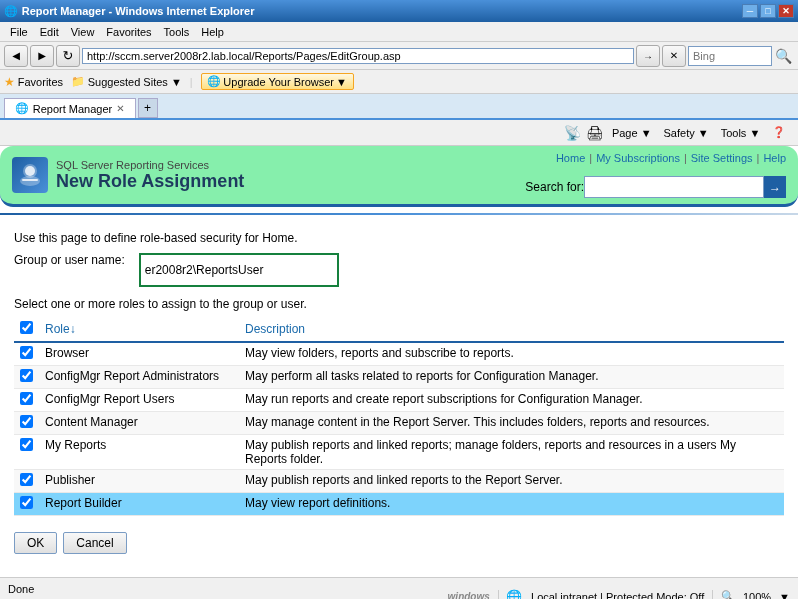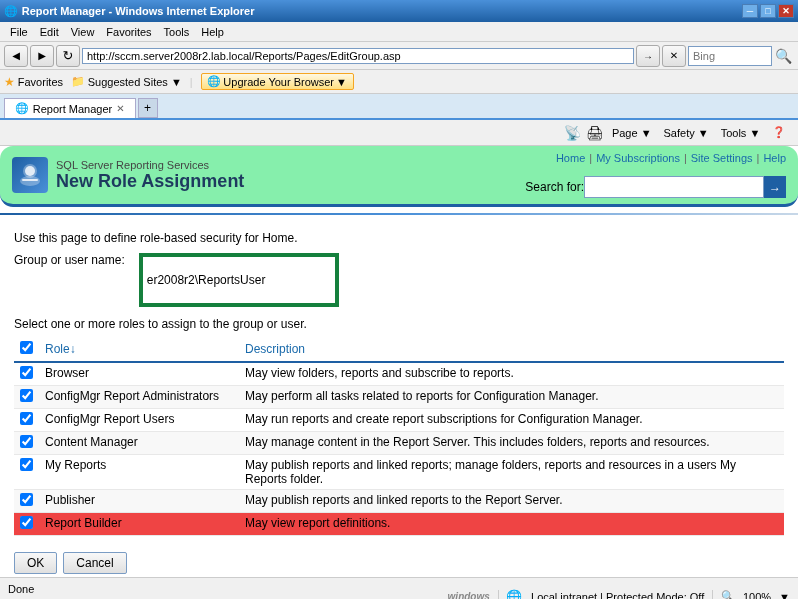--- a/index.html
+++ b/index.html
@@ -204,8 +204,8 @@
     .user-field-row { display: flex; align-items: flex-start; margin-bottom: 10px; gap: 14px; }
     .user-field-label { font-size: 12px; }
     .user-field-input {
-      border: 4px solid #15803d;
-      padding: 16px 4px;
+      border: 2px solid #15803d;
+      padding: 8px 4px;
       font-size: 12px;
       width: 200px;
     }

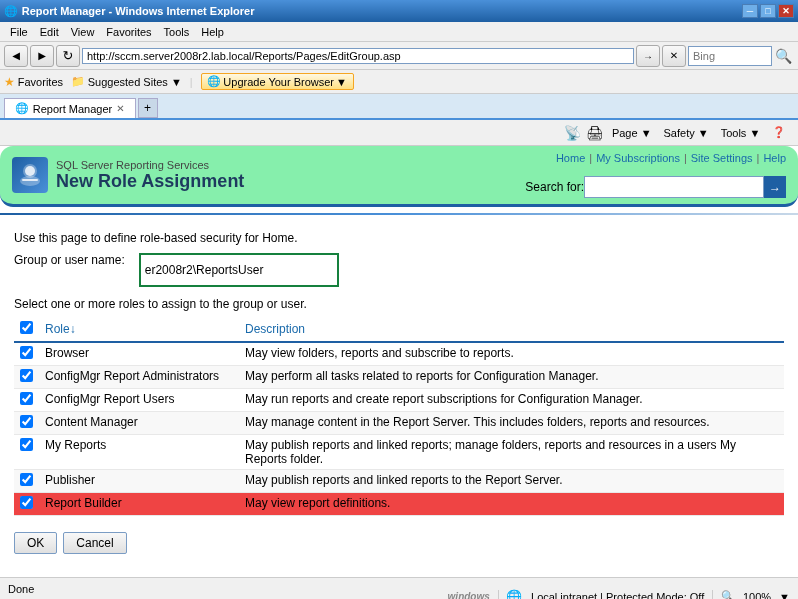--- a/index.html
+++ b/index.html
@@ -430,7 +430,7 @@
           <td>Publisher</td>
           <td>May publish reports and linked reports to the Report Server.</td>
         </tr>
-        <tr style="background: #ef4444;">
+        <tr style="background: #7dd3fc;">
           <td><input type="checkbox" checked="" style=""></td>
           <td>Report Builder</td>
           <td>May view report definitions.</td>

